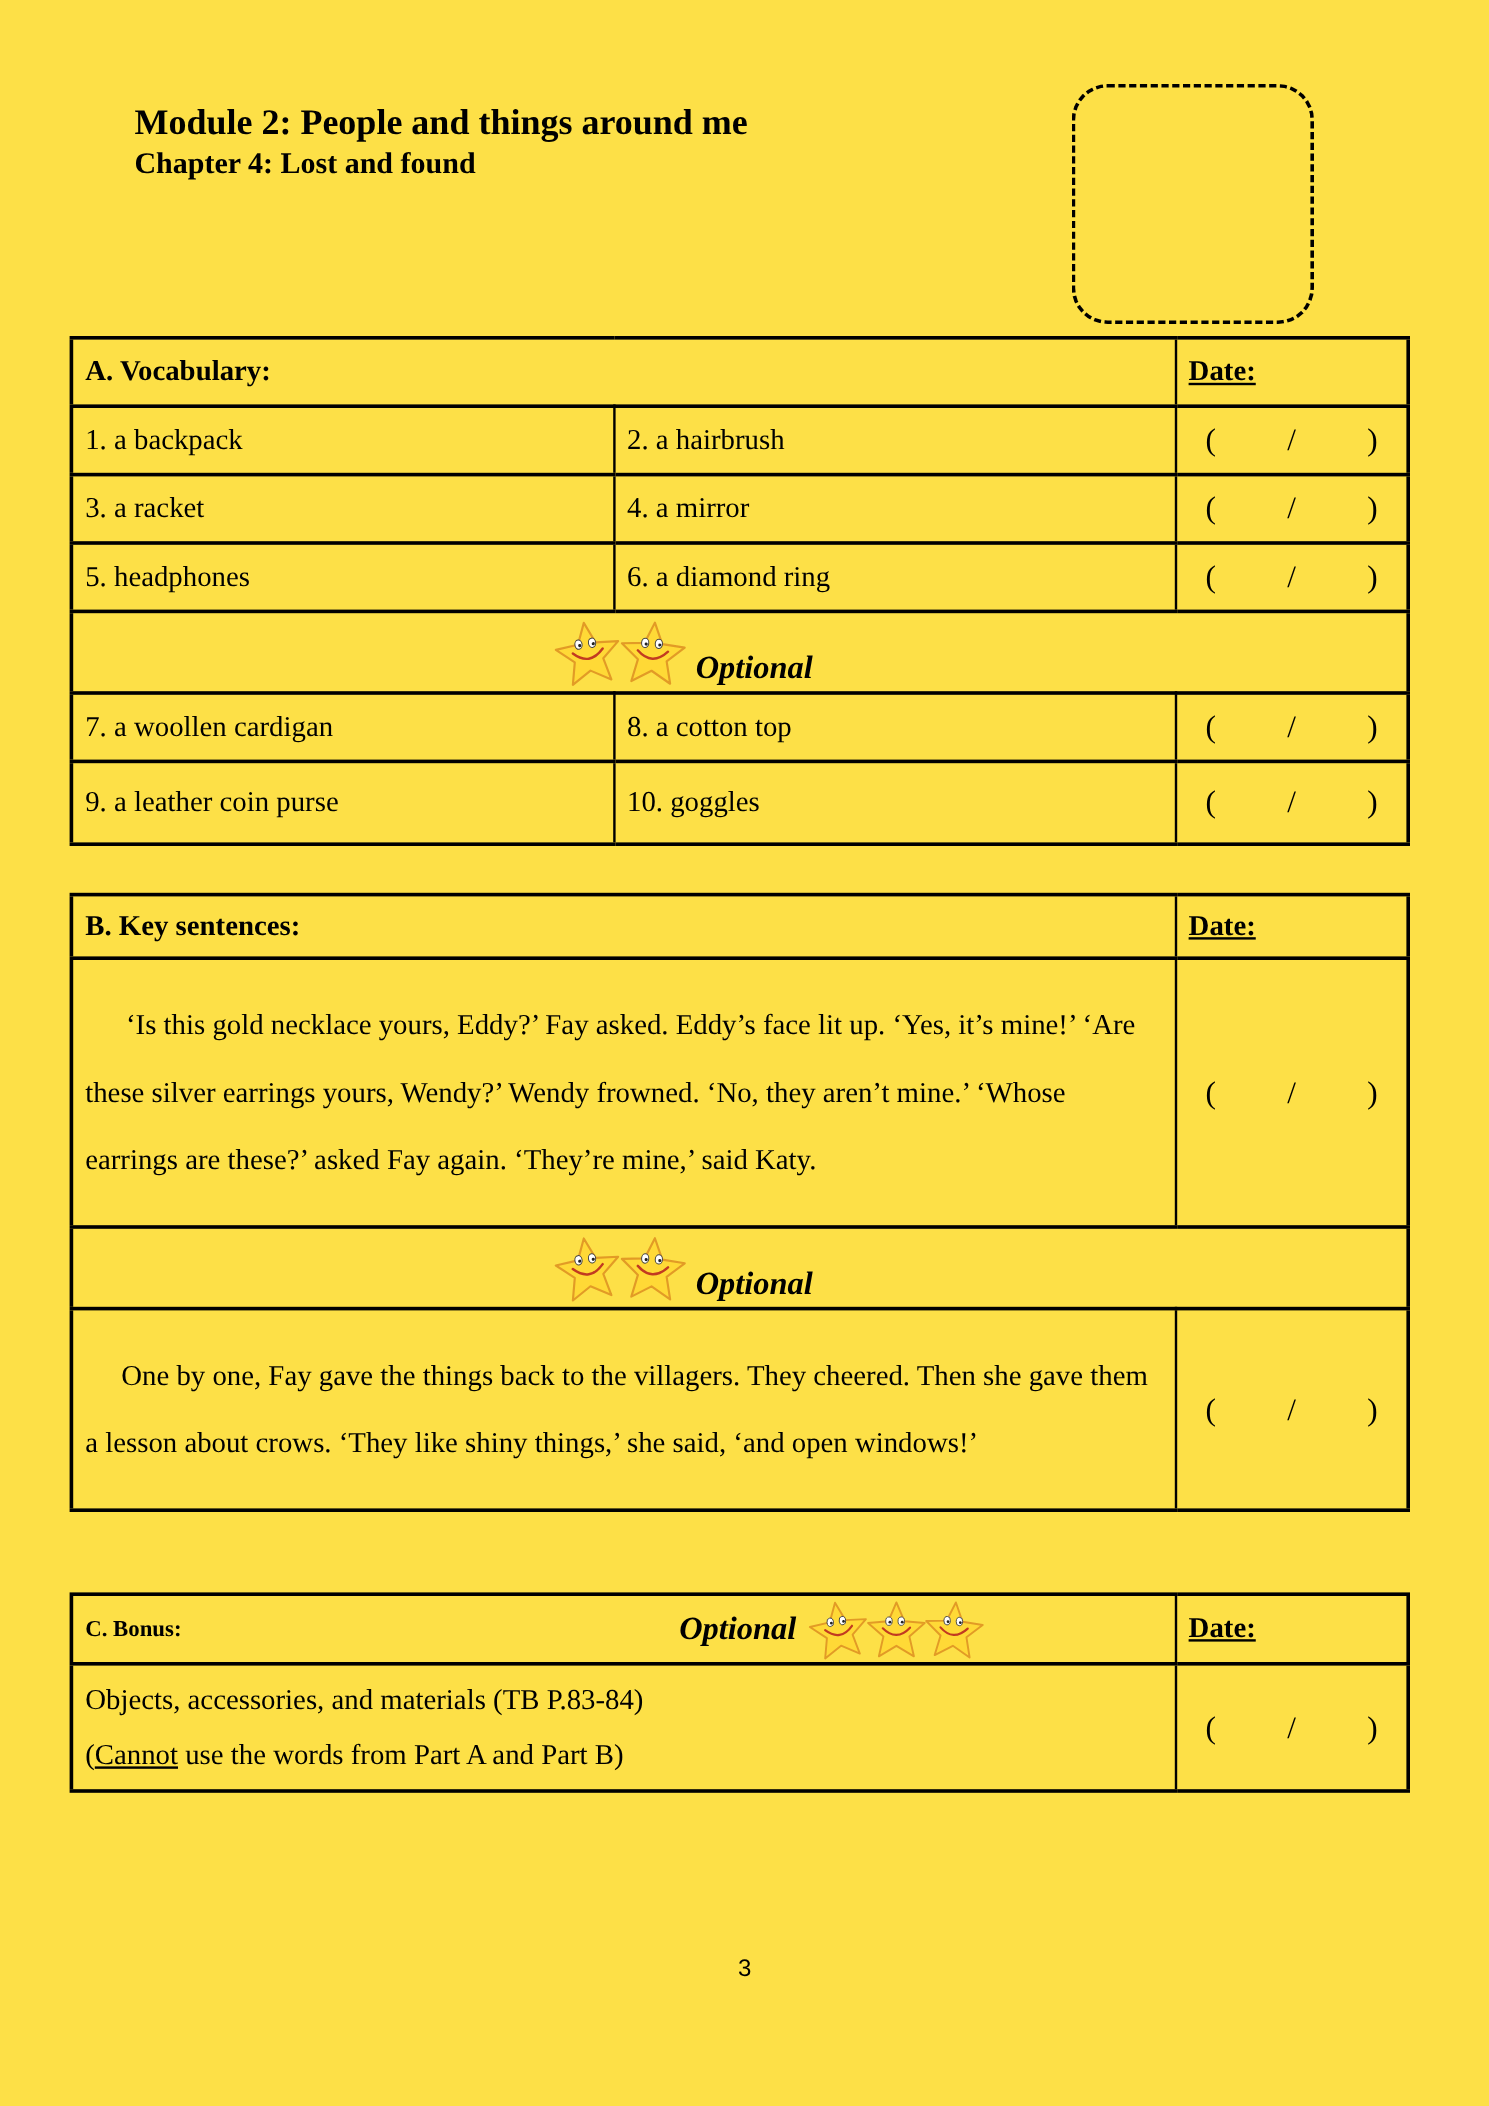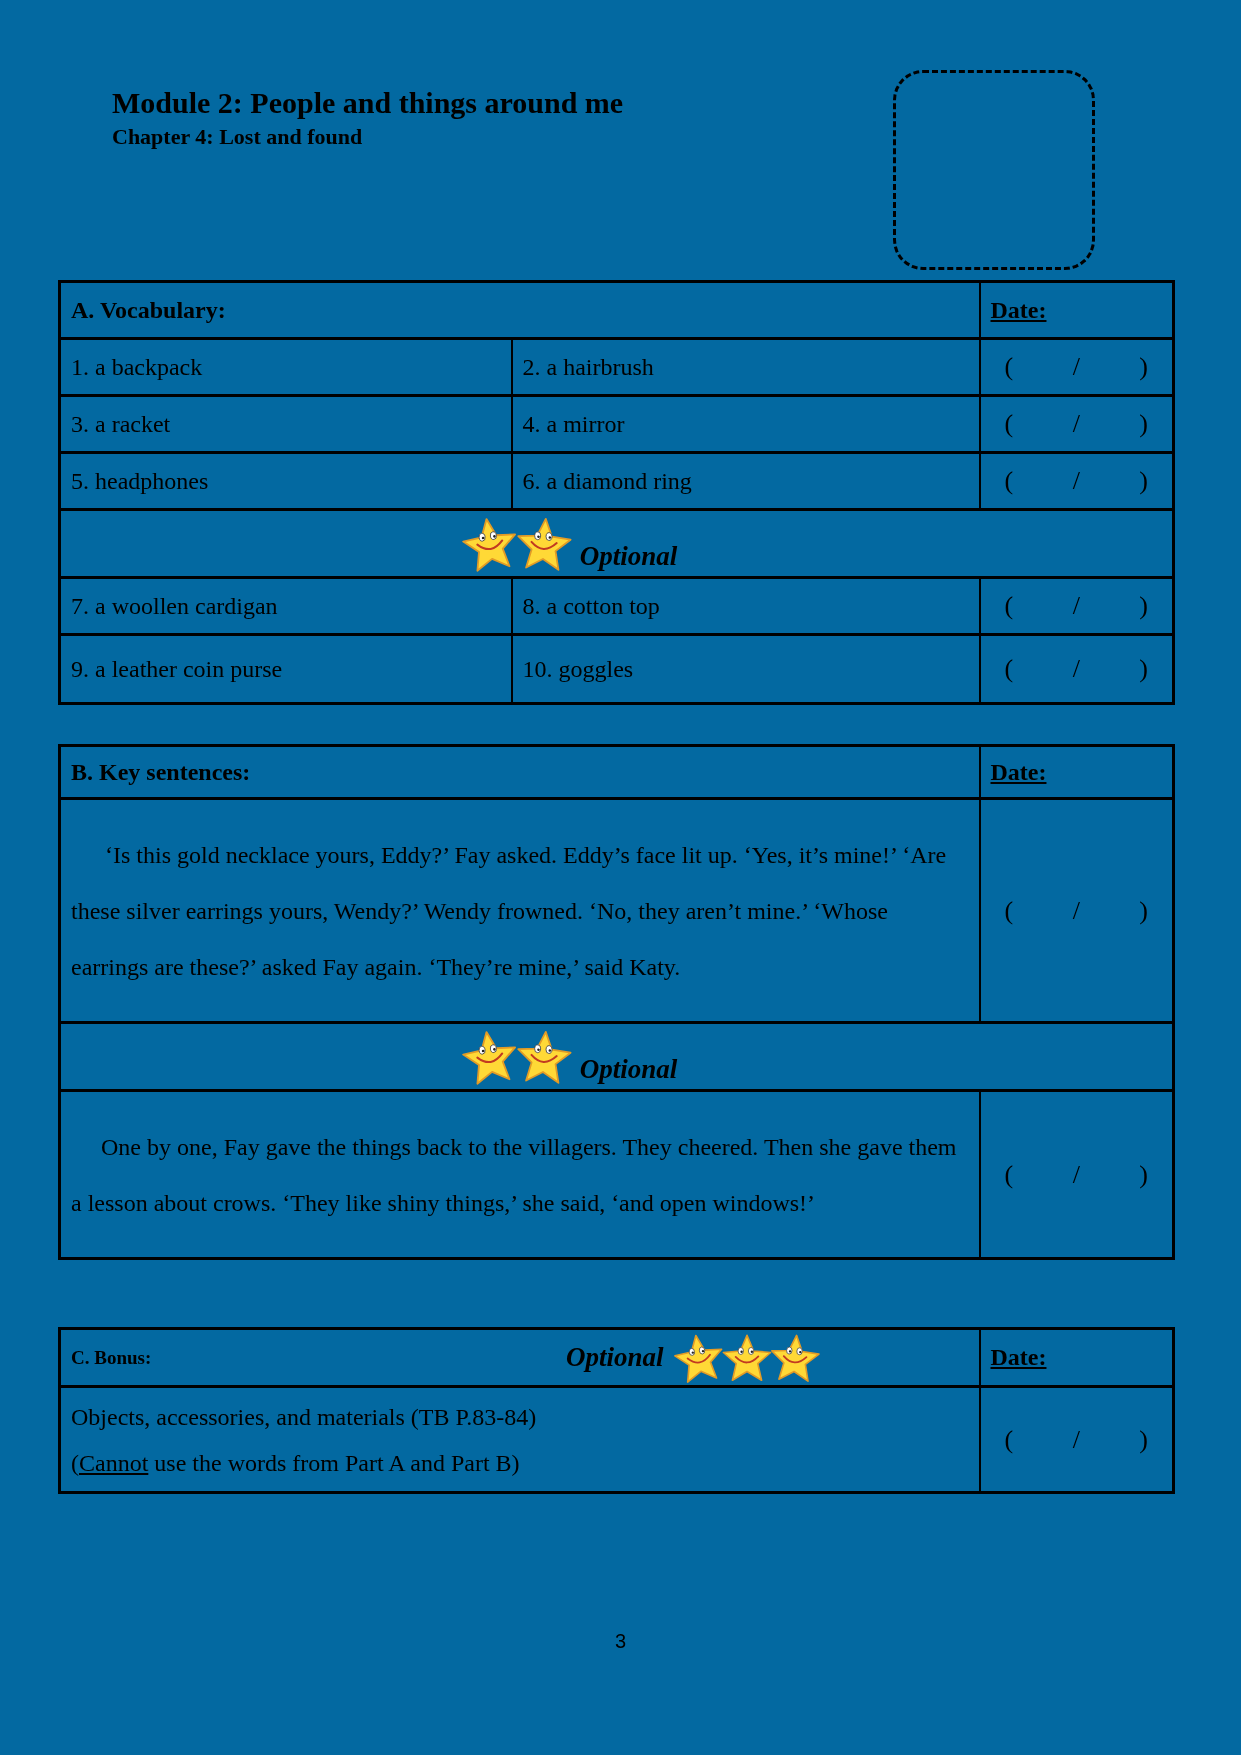--- a/index.html
+++ b/index.html
@@ -7,7 +7,7 @@
     position: relative;
     width: 1241px;
     height: 1755px;
-    background: #0369a1;
+    background: #fde047;
     color: #000000;
     font-family: "Liberation Serif", serif;
     overflow: hidden;

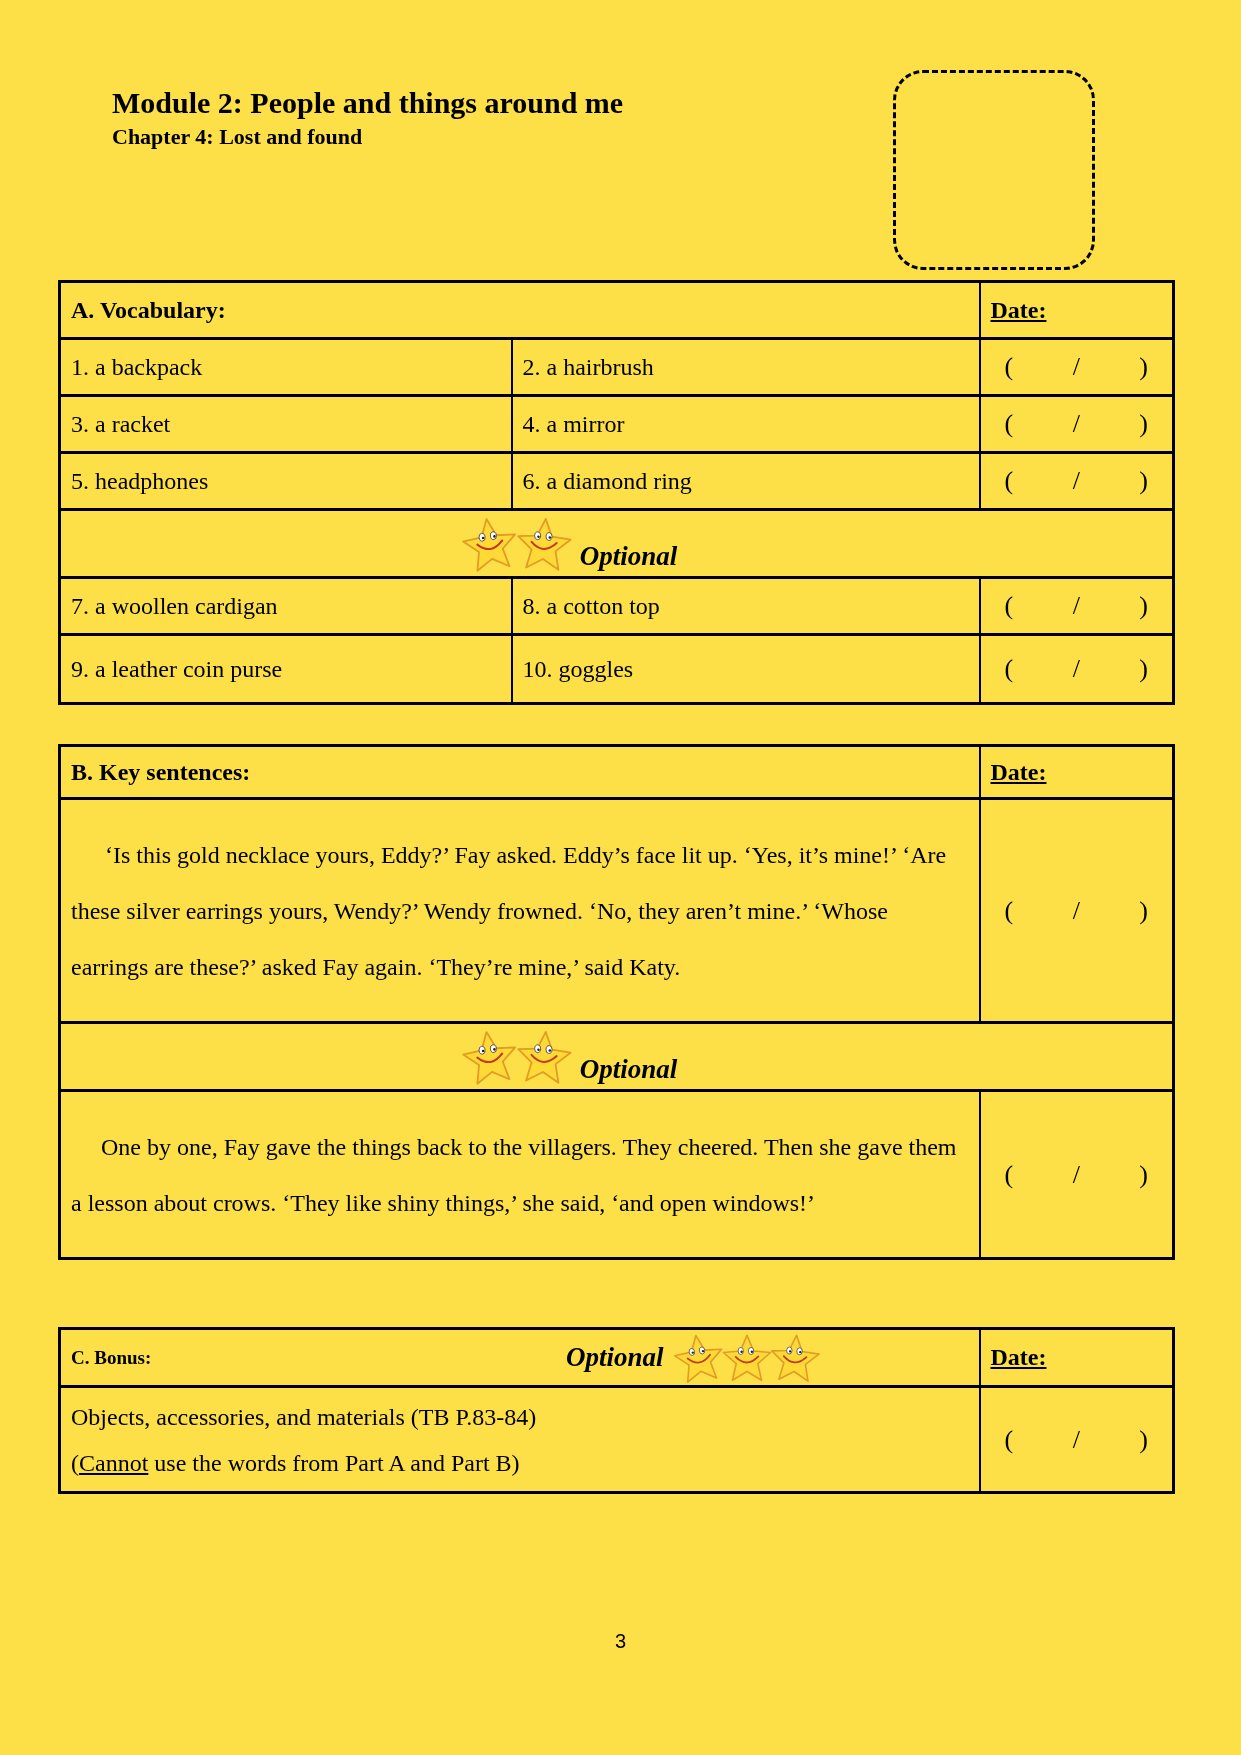--- a/index.html
+++ b/index.html
@@ -16,7 +16,7 @@
   
   .title-block { position: absolute; left: 112px; top: 84px; }
   .module-title { font-size: 30px; font-weight: bold; line-height: 38px; }
-  .chapter-title { font-size: 22px; font-weight: bold; line-height: 30px; }
+  .chapter-title { font-size: 25px; font-weight: bold; line-height: 30px; }
 
   .sticker-box {
     position: absolute;

